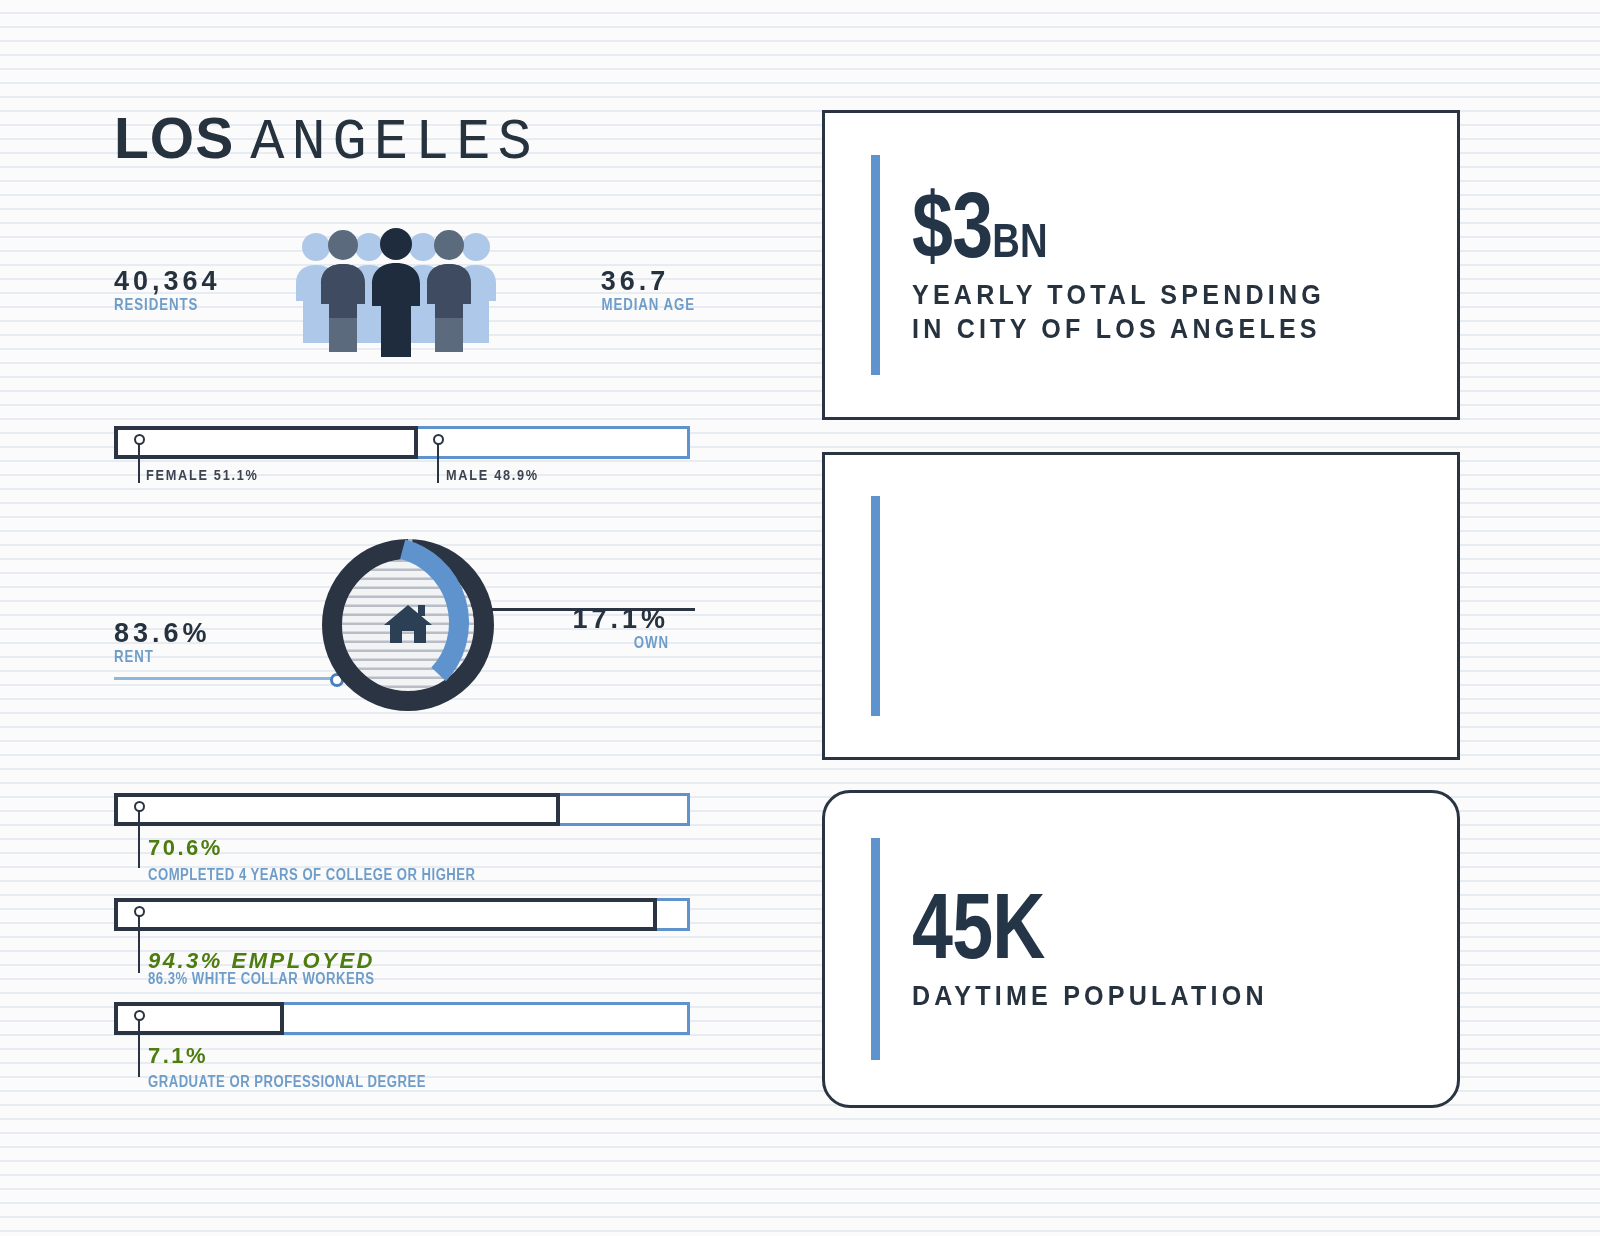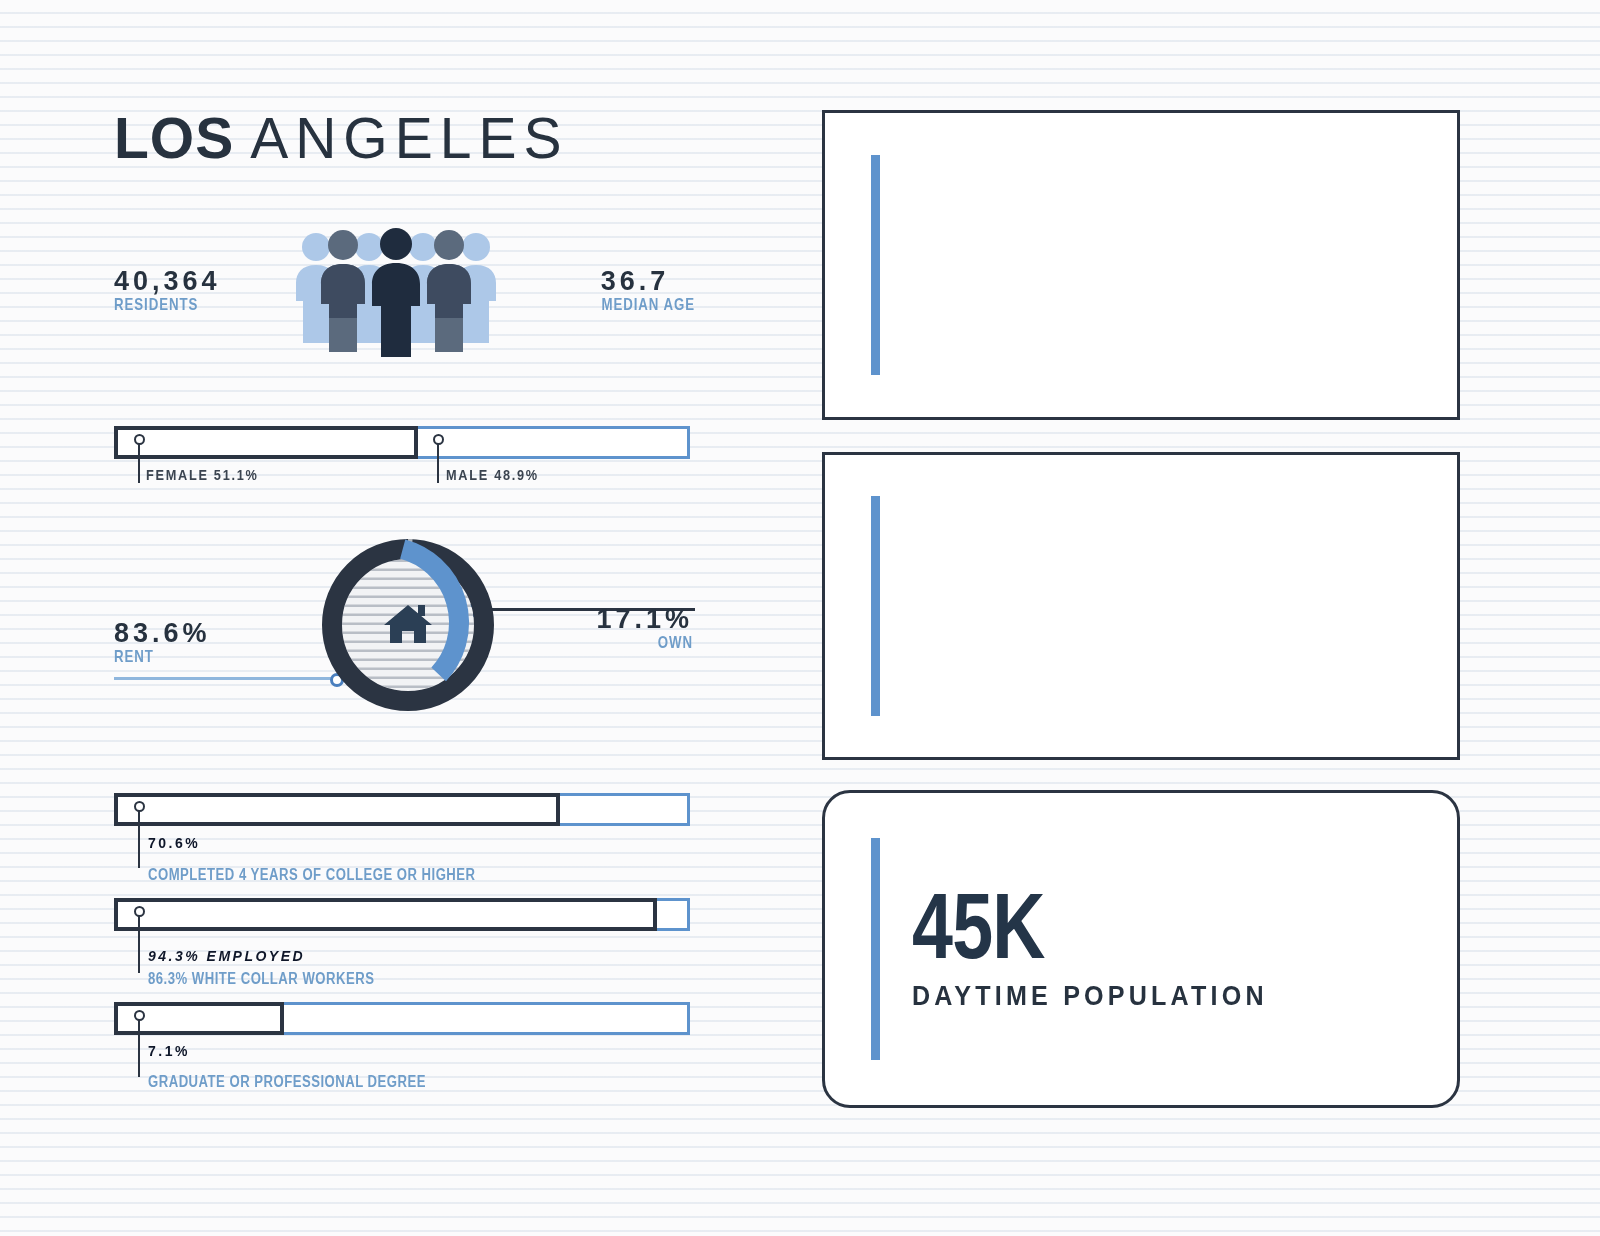--- a/index.html
+++ b/index.html
@@ -57,6 +57,7 @@
     font-weight: 300;
     letter-spacing: 7px;
     margin-left: 16px;
+    font-family: Liberation Mono, monospace;
   }
 
   

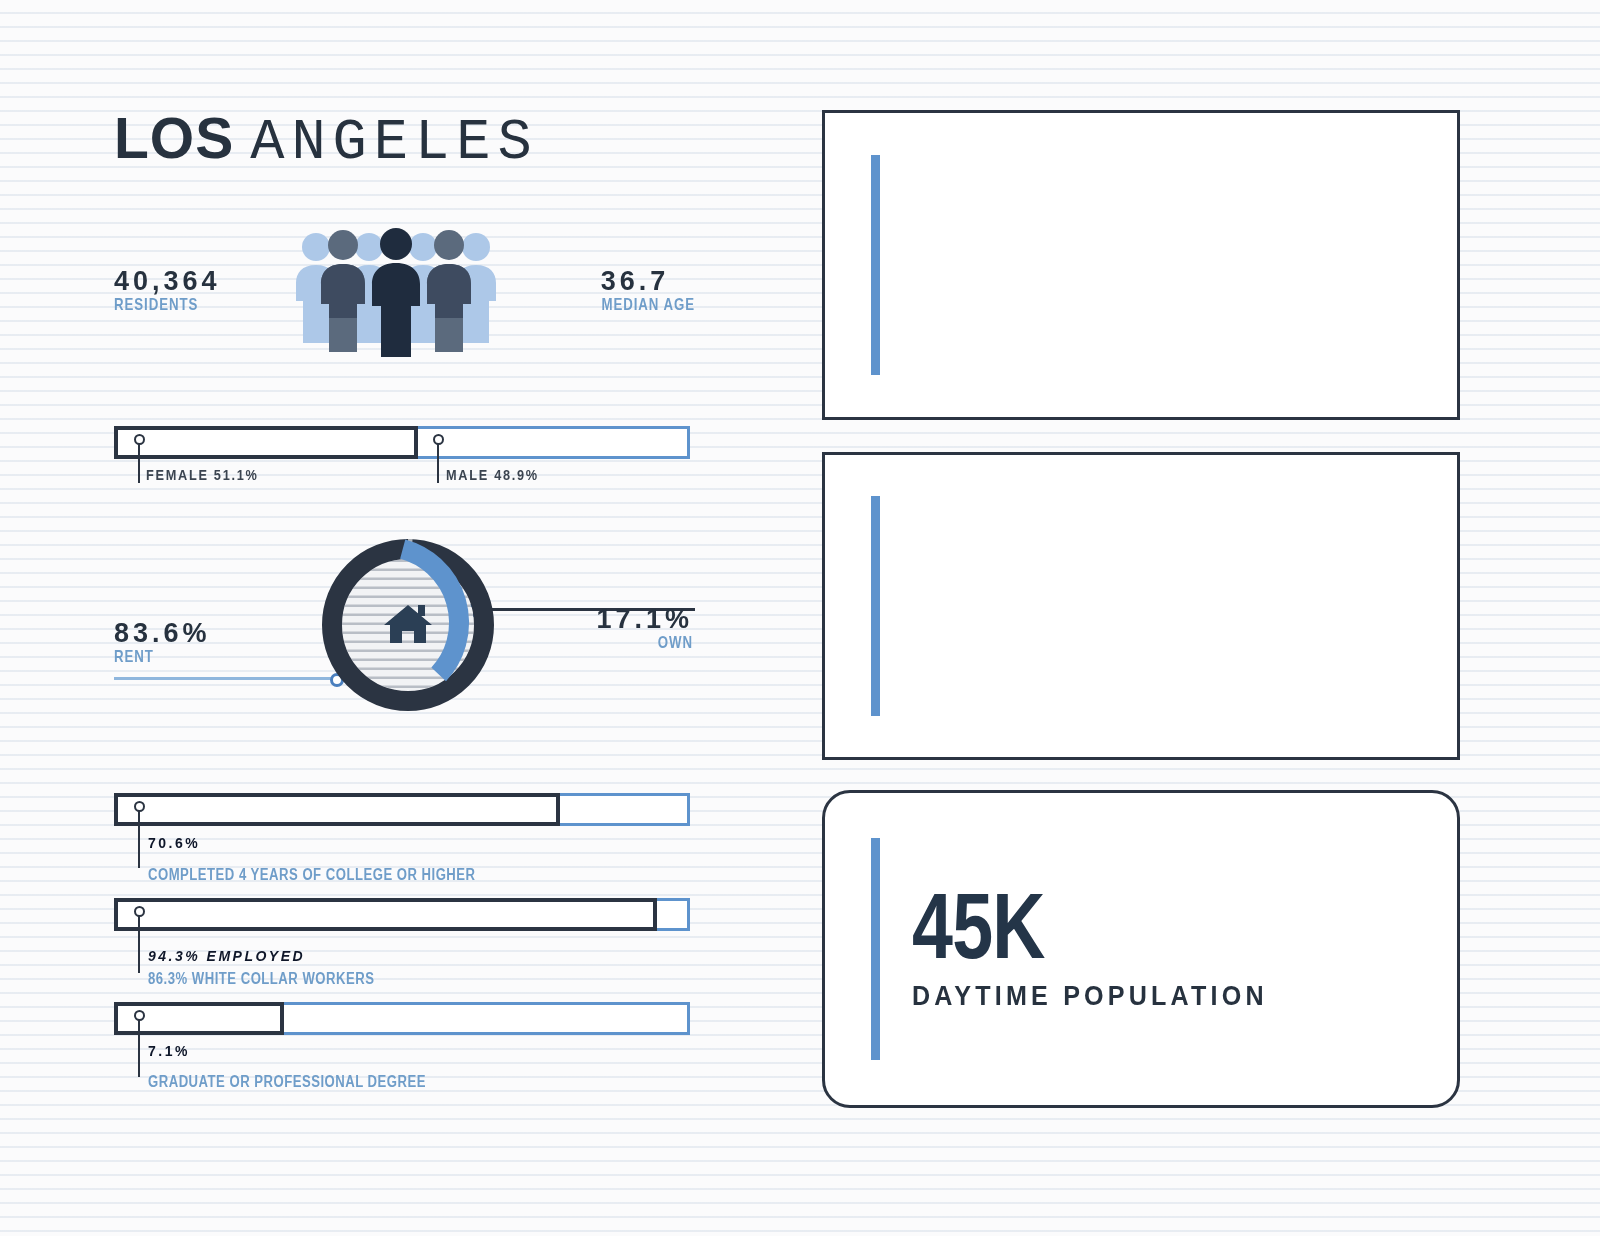--- a/index.html
+++ b/index.html
@@ -439,6 +439,13 @@
 
     <div class="kpi-card" style="top:110px; height:310px;">
       <div class="kpi-accent" style="height:220px;"></div>
+      <div class="kpi-body">
+        <div class="kpi-number">
+          <span>$3</span><span class="unit-small">BN</span>
+        </div>
+        <div class="kpi-caption">YEARLY TOTAL SPENDING</div>
+        <div class="kpi-caption">IN CITY OF LOS ANGELES</div>
+      </div>
     </div>
 
     <div class="kpi-card" style="top:452px; height:308px;">

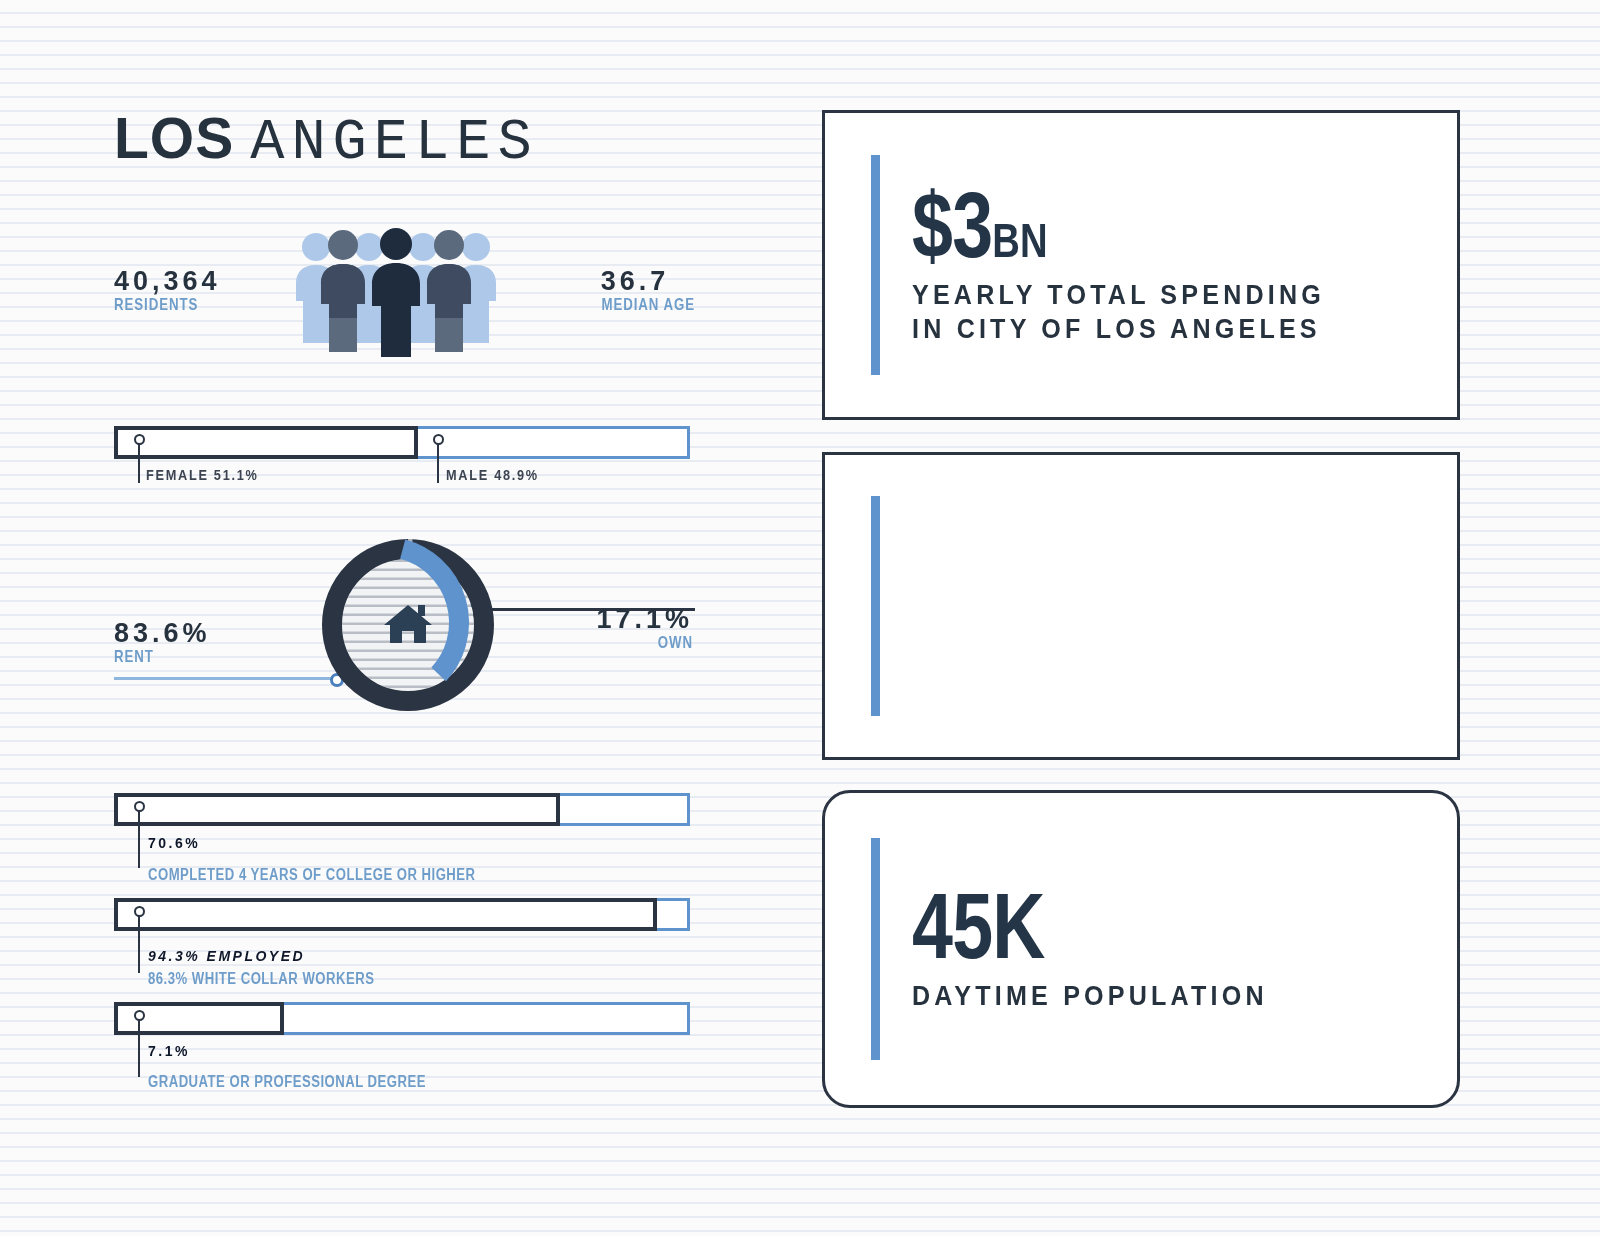--- a/index.html
+++ b/index.html
@@ -197,7 +197,7 @@
   }
   #own-block {
     position: absolute;
-    left: 545px;
+    left: 521px;
     top: 70px;
     width: 148px;
     text-align: right;

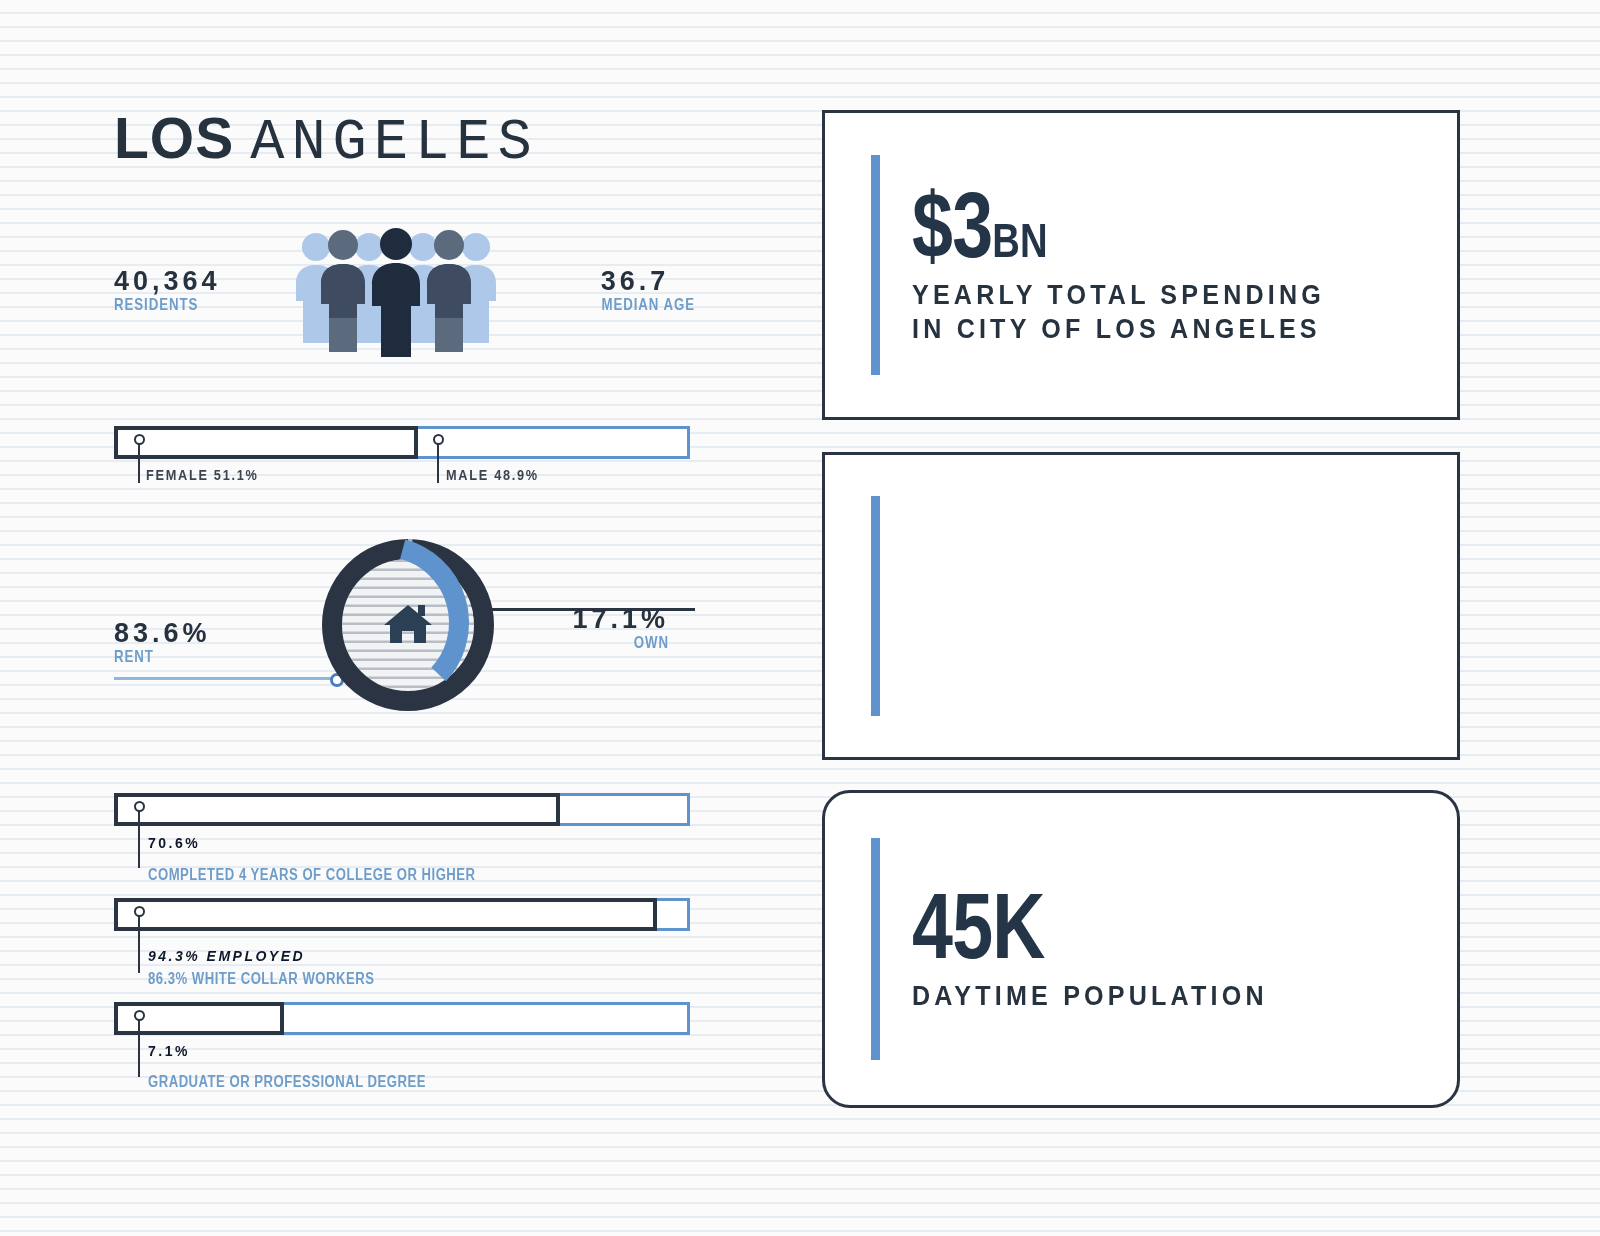--- a/index.html
+++ b/index.html
@@ -147,9 +147,9 @@
   }
   .bar-caption-main {
     position: absolute;
-    font-size: 14px;
-    font-weight: 700;
-    color: #0f172a;
+    font-size: 22px;
+    font-weight: 700;
+    color: #4d7c0f;
     letter-spacing: 2.5px;
     white-space: nowrap;
   }

